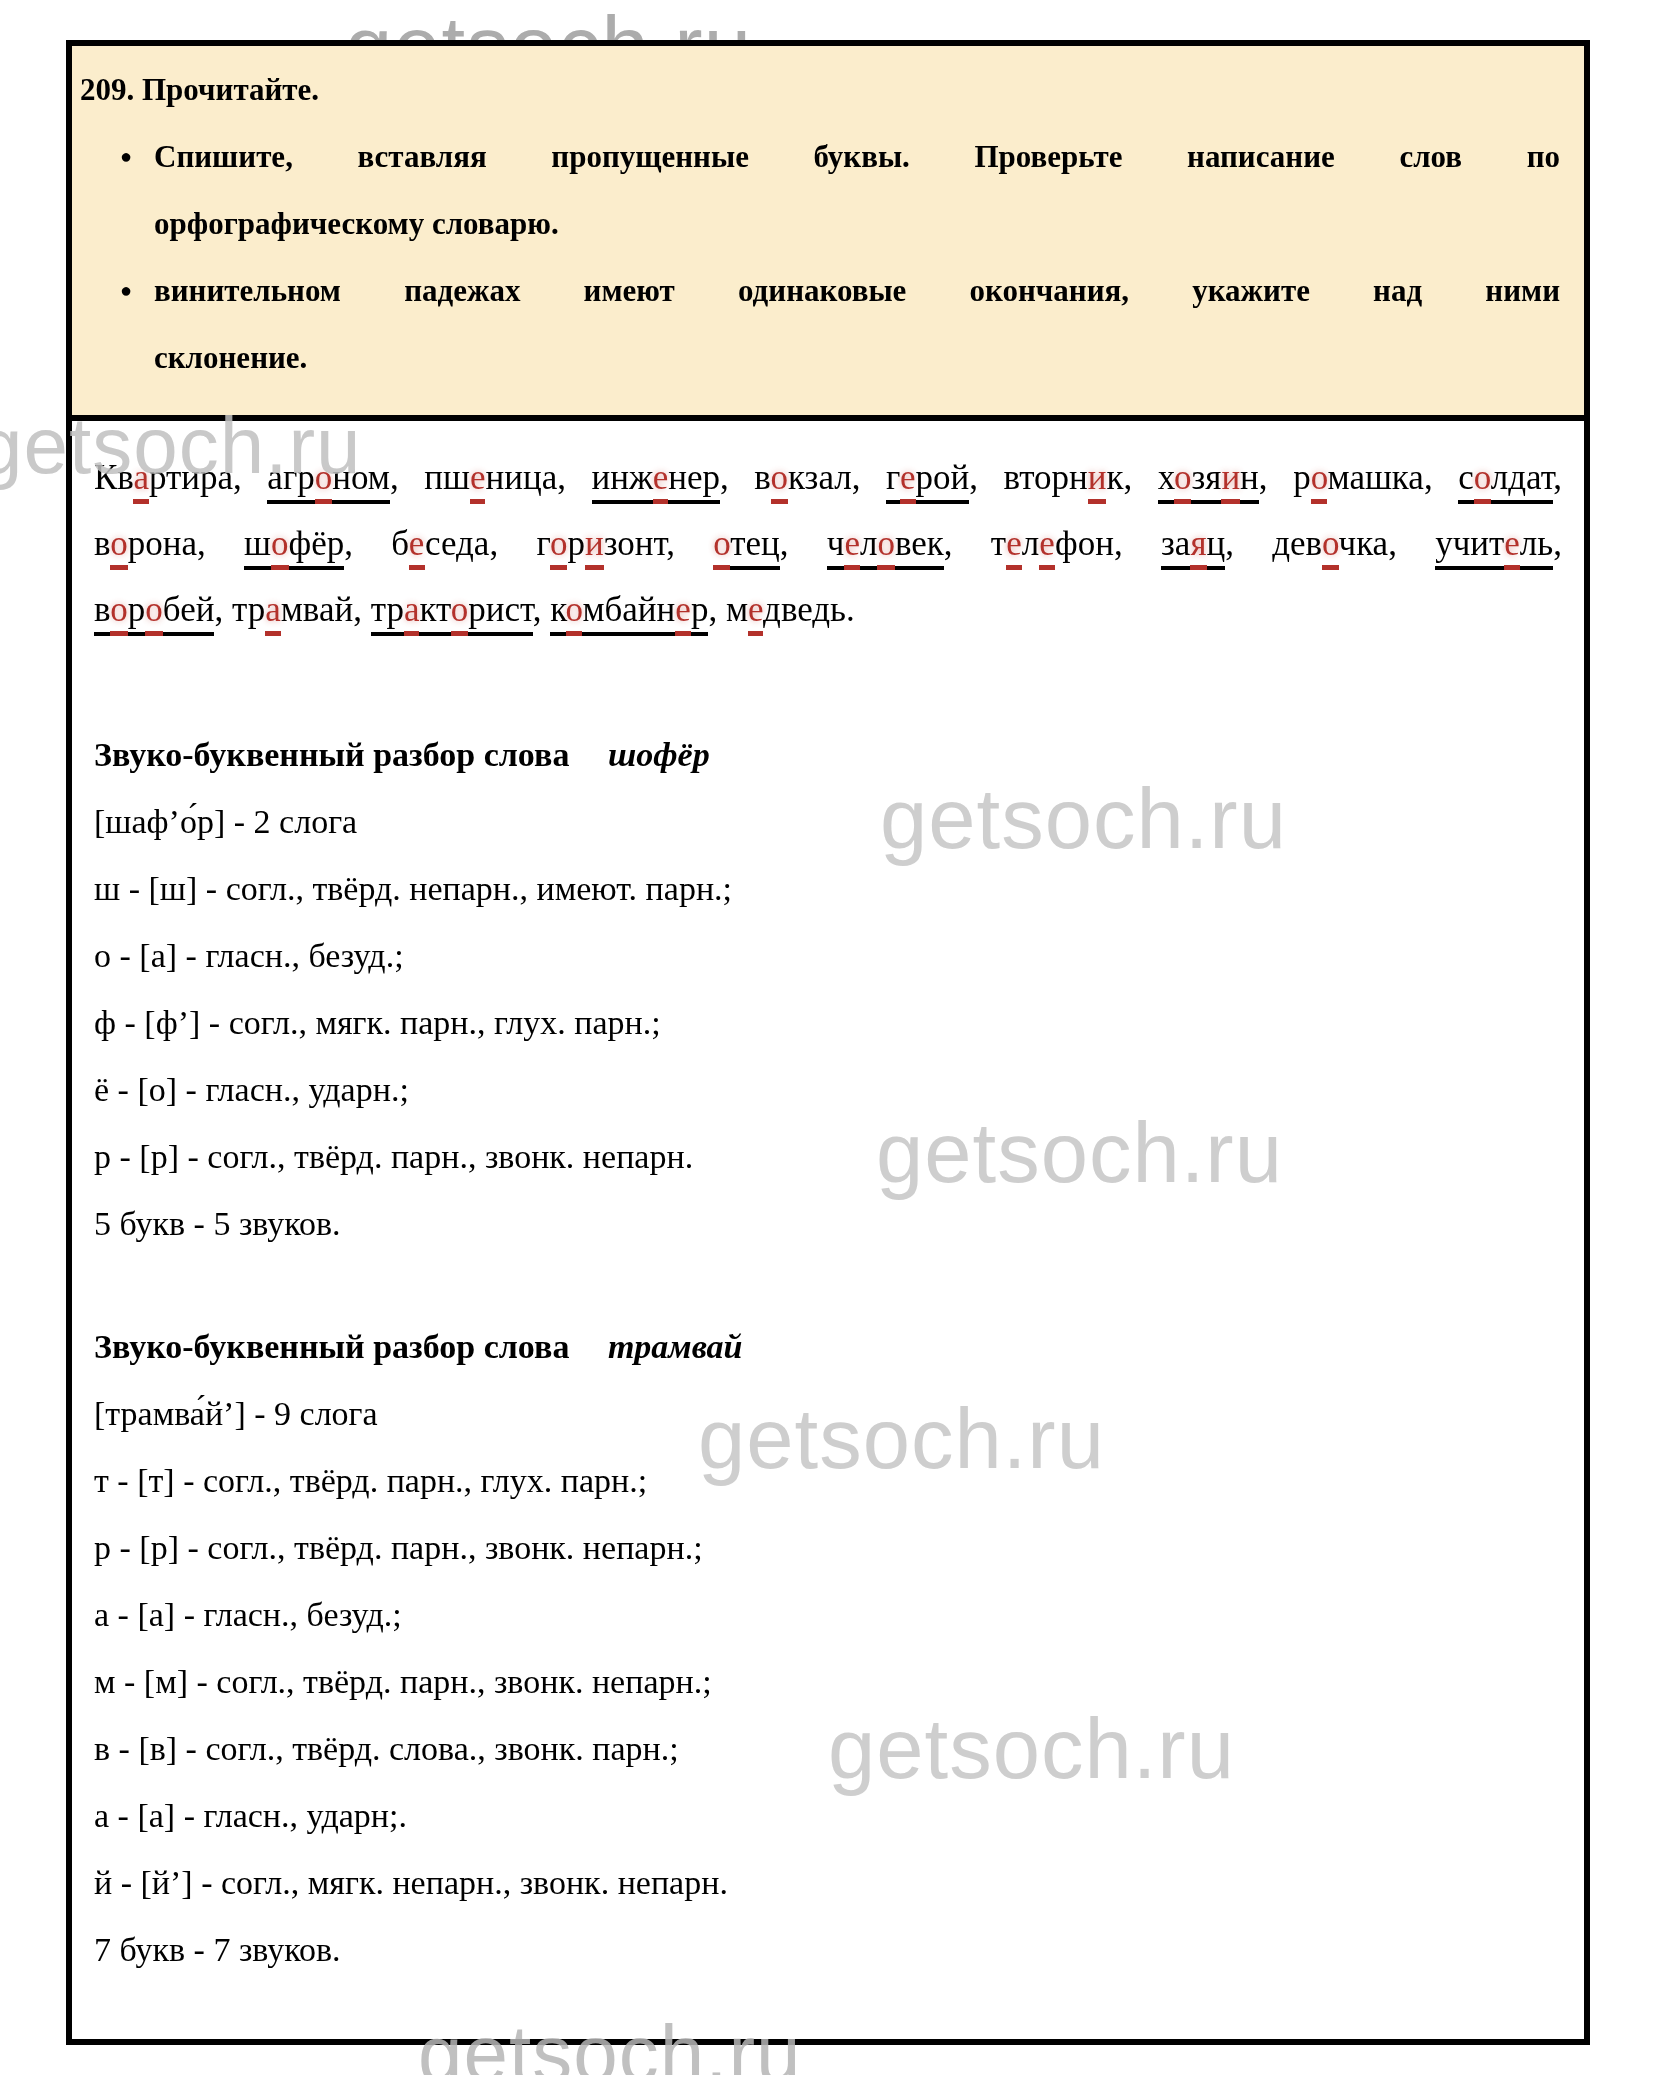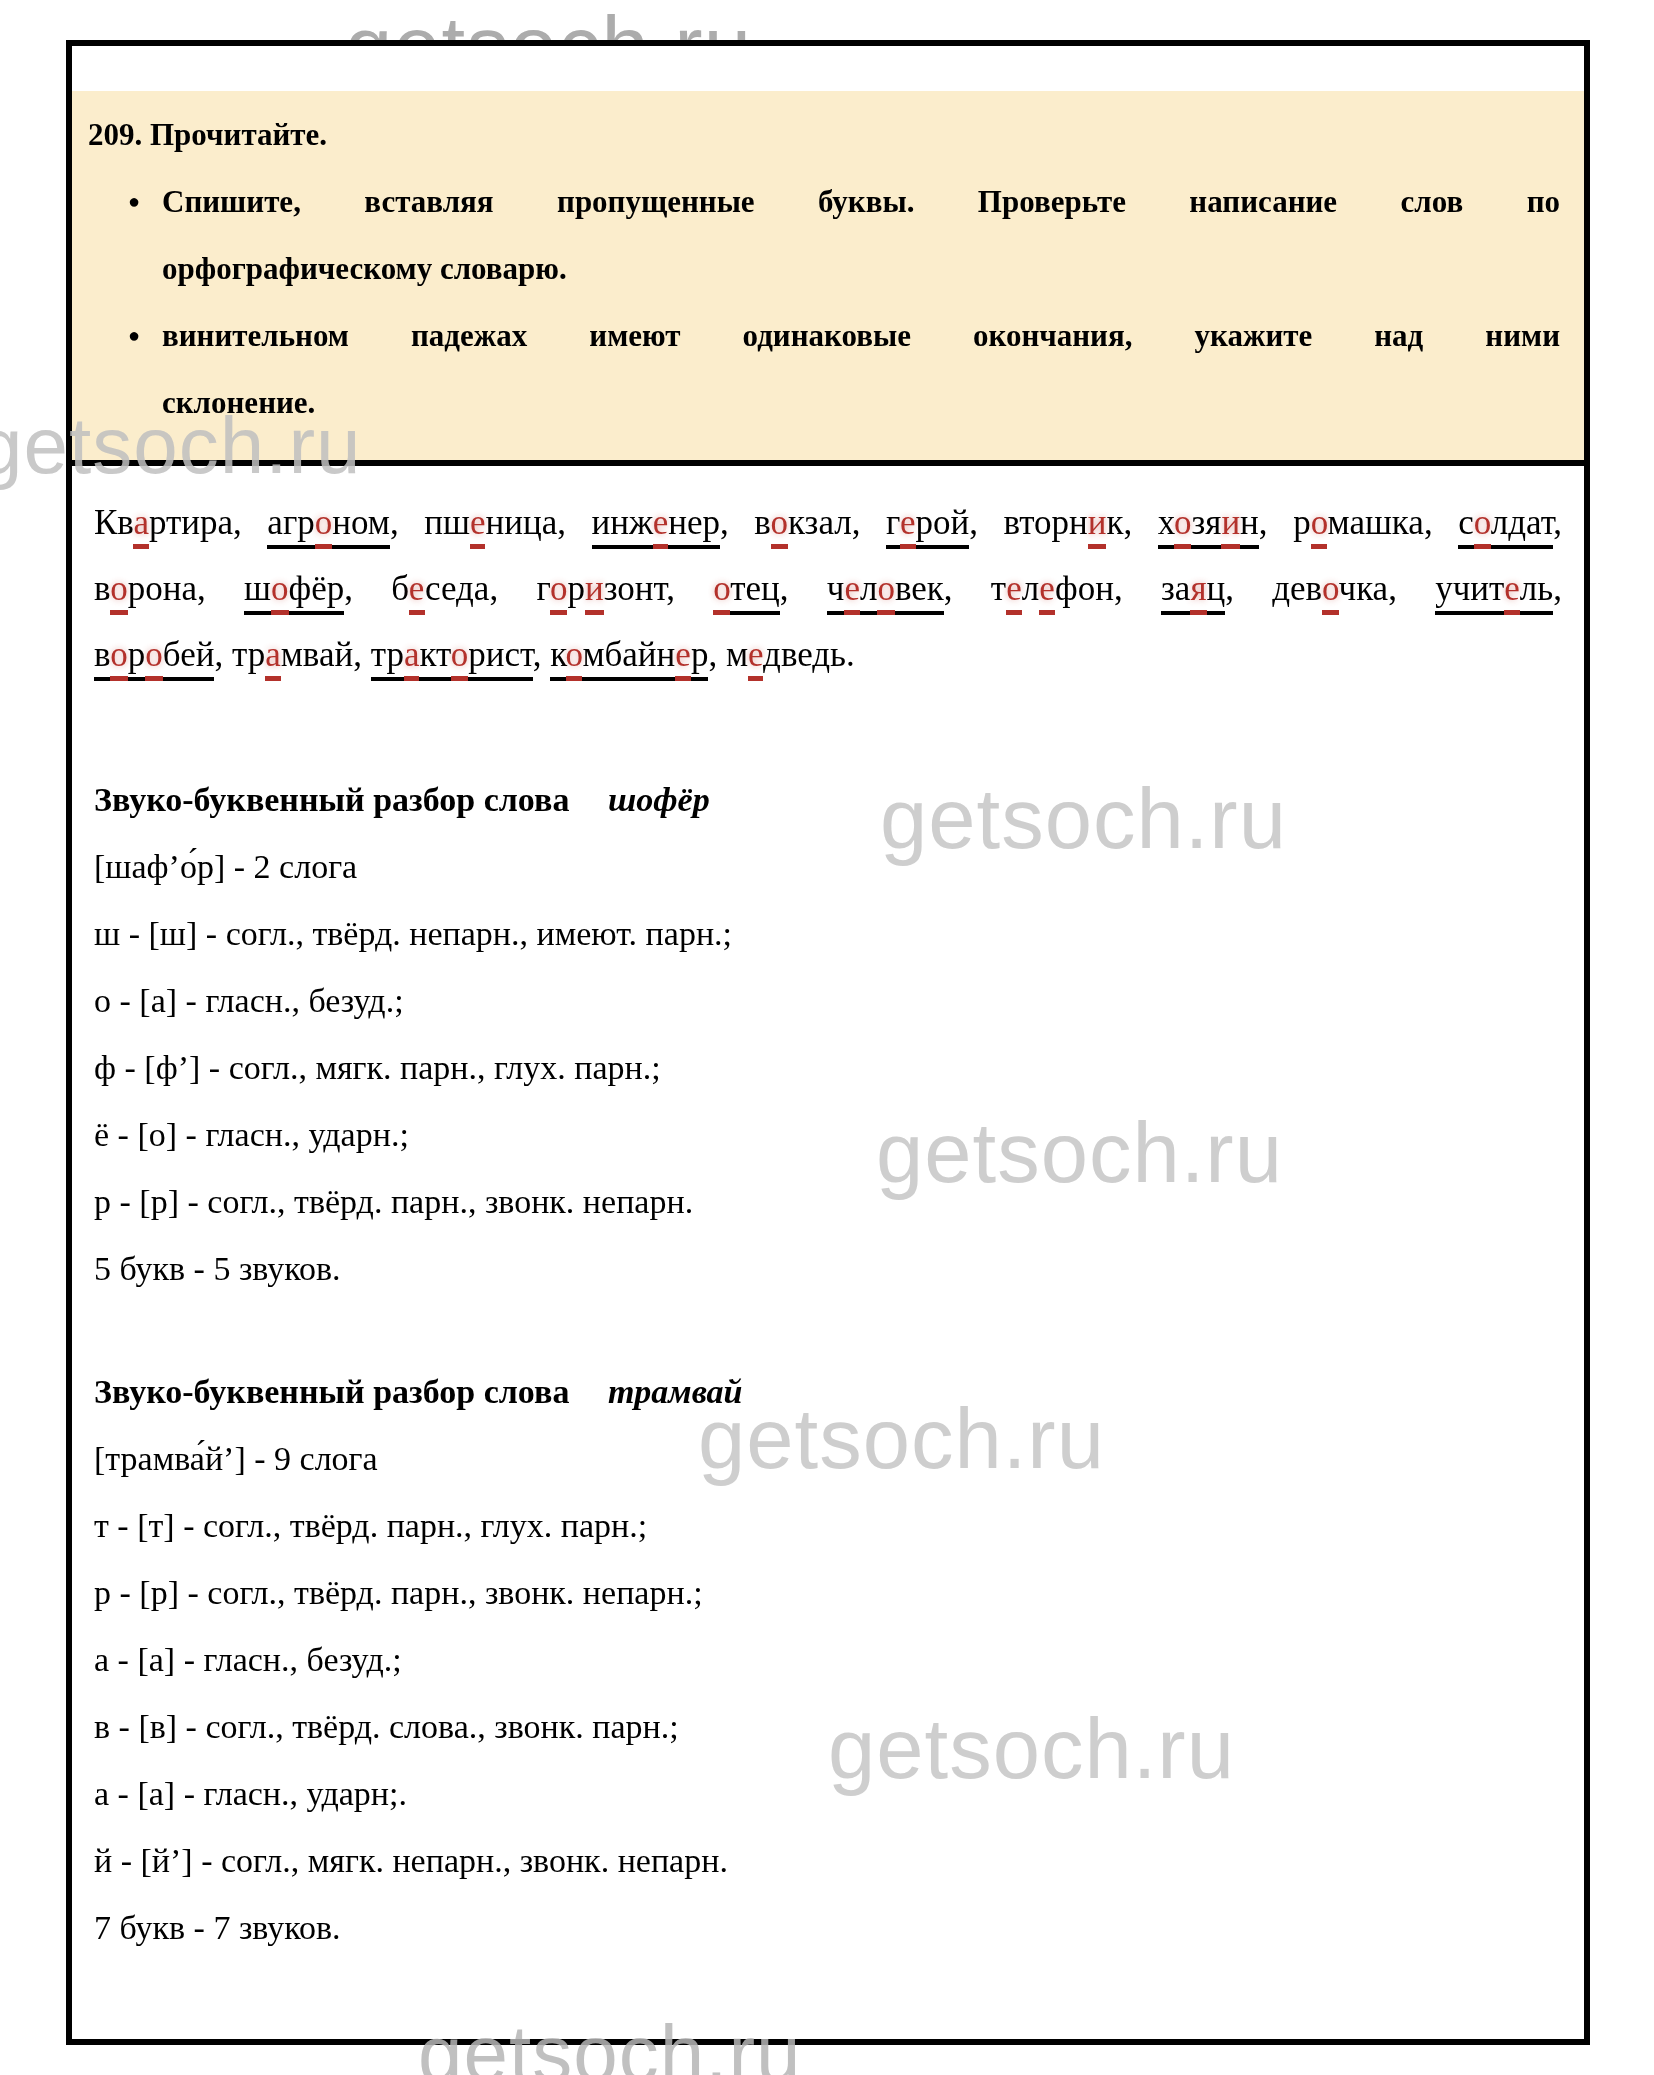--- a/index.html
+++ b/index.html
@@ -40,11 +40,10 @@
   .task {
     background:#FBEDCC;
     border-bottom:6px solid #000;
-    padding:10px 24px 24px 16px;
+    padding:10px 24px 24px 8px;
     font-weight:bold;
     font-size:31px;
     line-height:67px;
-    margin-top:45px;
   }
   .bullet { display:flex; padding-left:40px; }
   .dot { width:34px; flex:none; font-size:20px; line-height:67px; }

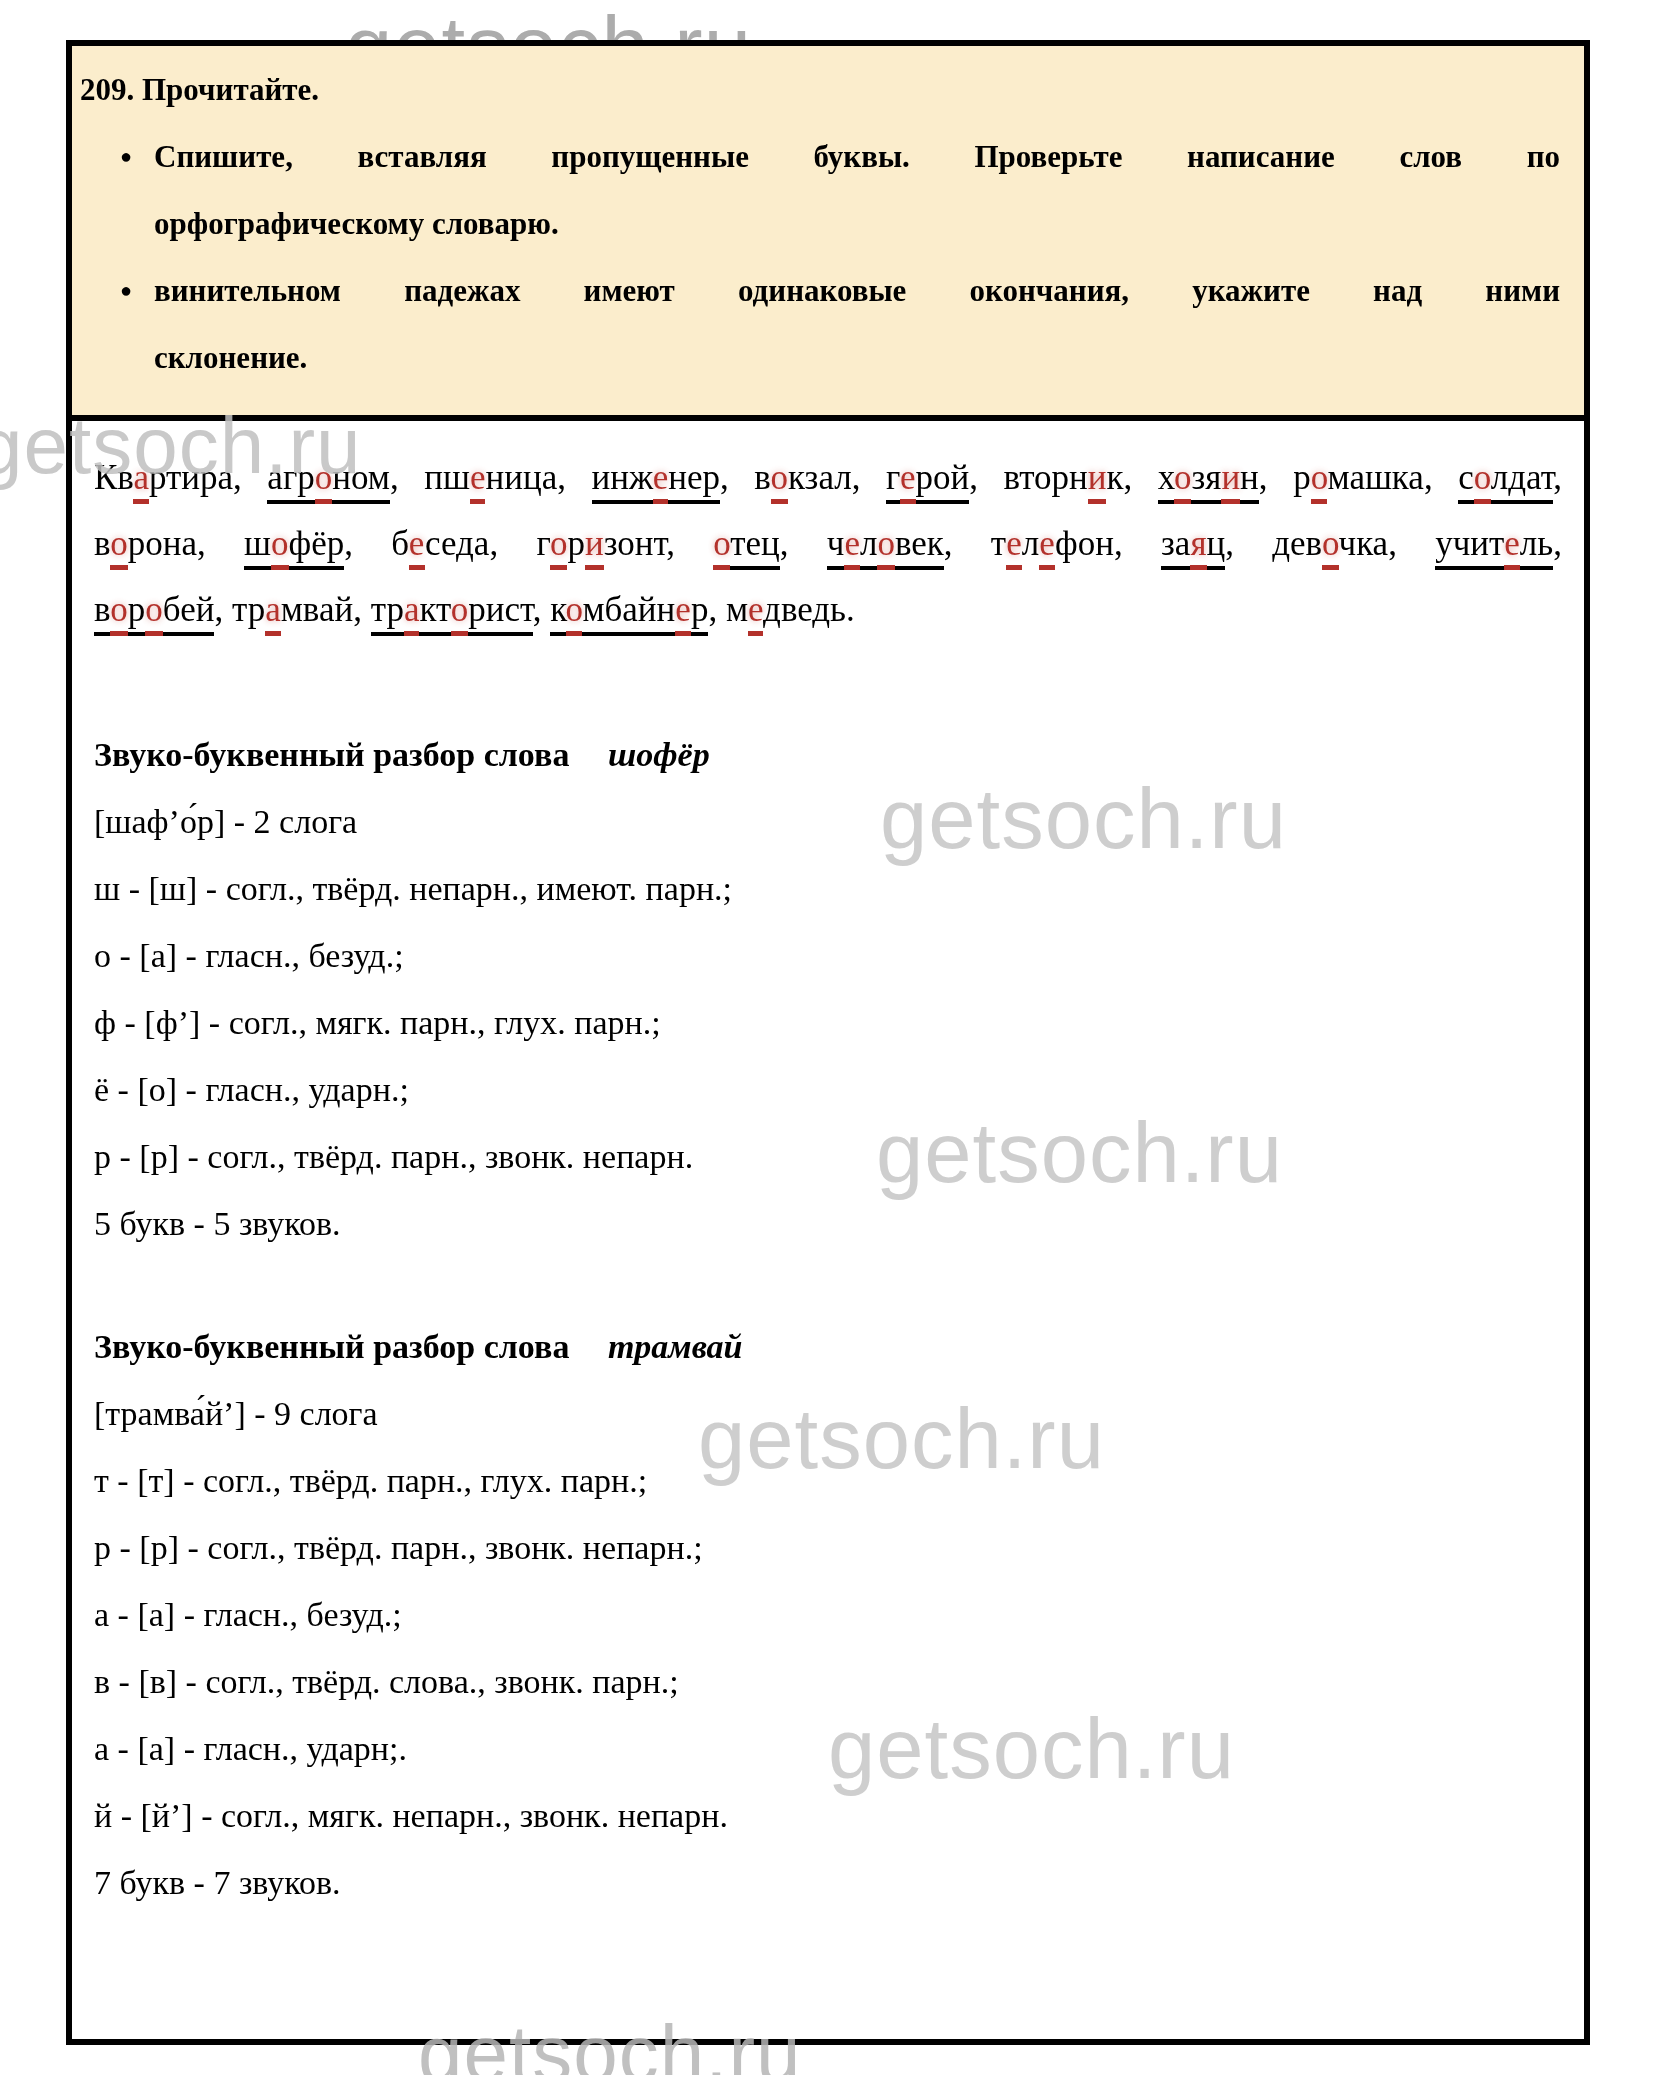--- a/index.html
+++ b/index.html
@@ -130,6 +130,7 @@
             <div class="sline">т - [т] - согл., твёрд. парн., глух. парн.;</div>
             <div class="sline">р - [р] - согл., твёрд. парн., звонк. непарн.;</div>
             <div class="sline">а - [а] - гласн., безуд.;</div>
+            <div class="sline">м - [м] - согл., твёрд. парн., звонк. непарн.;</div>
             <div class="sline">в - [в] - согл., твёрд. слова., звонк. парн.;</div>
             <div class="sline">а - [а] - гласн., ударн;.</div>
             <div class="sline">й - [й’] - согл., мягк. непарн., звонк. непарн.</div>

